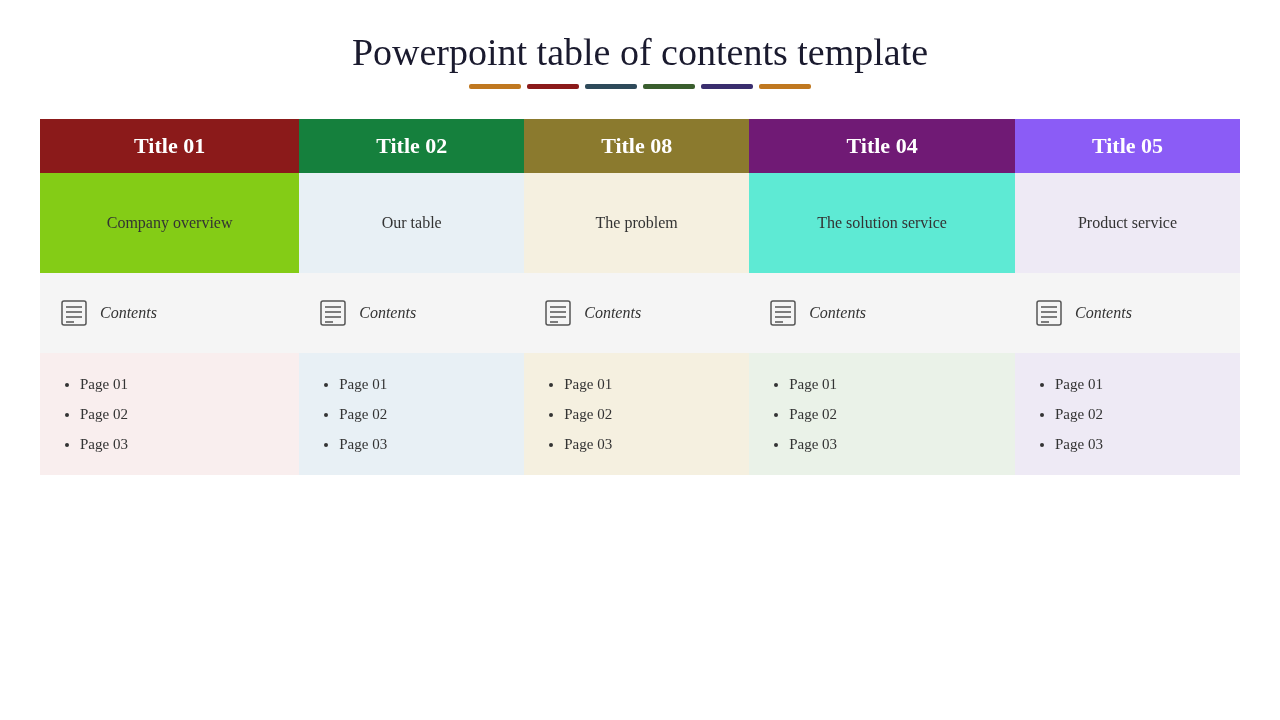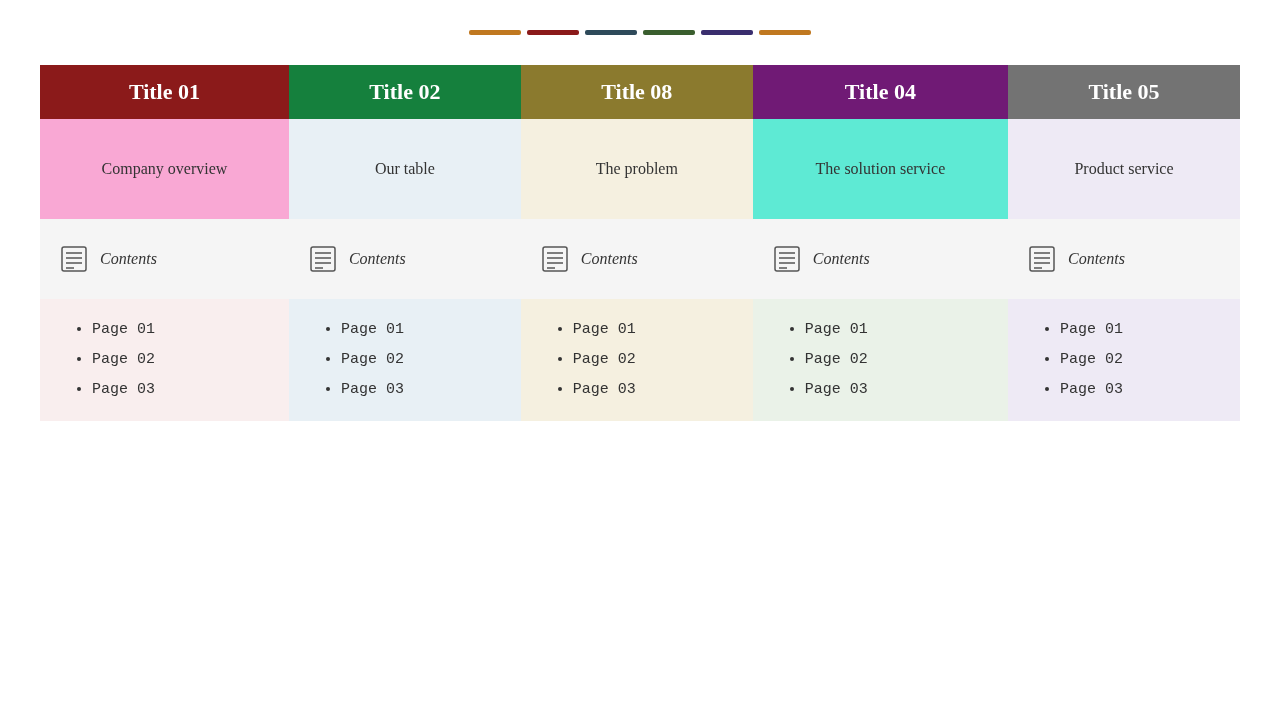--- a/index.html
+++ b/index.html
@@ -121,6 +121,7 @@
 <body>
 
 <div class="page">
+  <h1 class="title">Powerpoint table of contents template</h1>
   <div class="color-bars">
     <div class="color-bar" style="background:#c07820;"></div>
     <div class="color-bar" style="background:#8b1a1a;"></div>

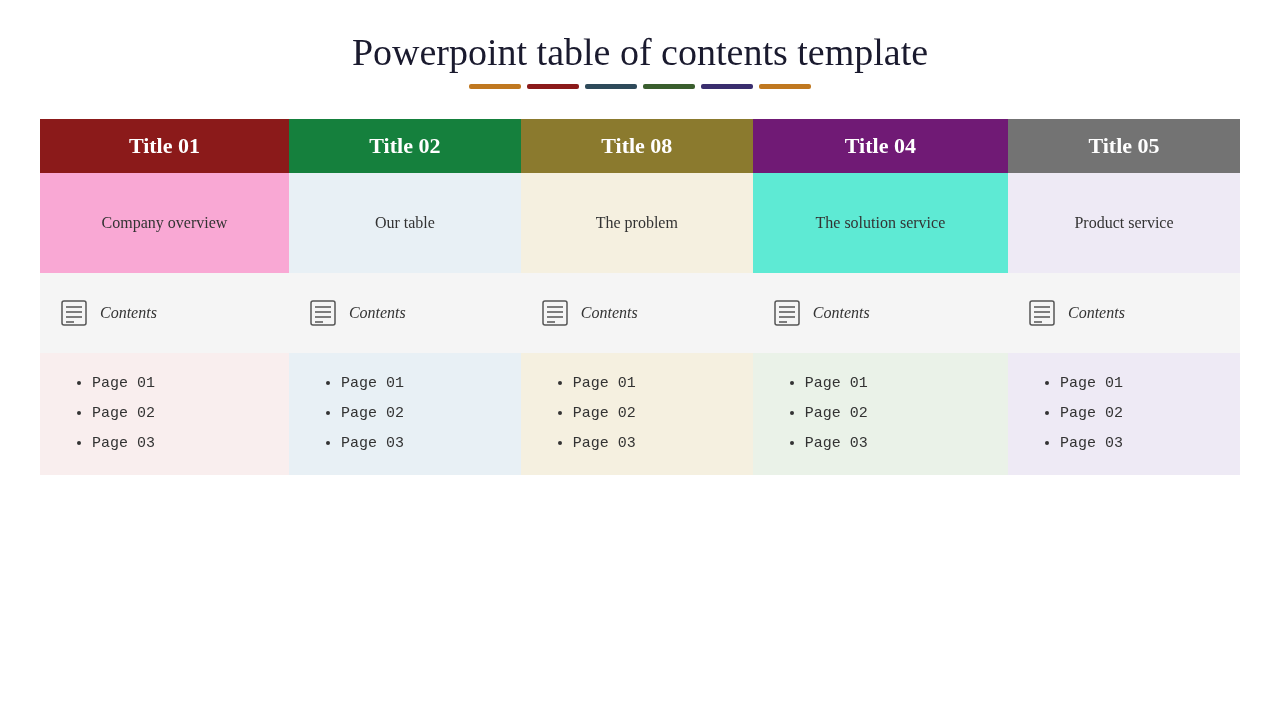--- a/index.html
+++ b/index.html
@@ -94,7 +94,7 @@
     .h2 { background-color: #15803d; }
     .h3 { background-color: #8b7a2e; }
     .h4 { background-color: #701a75; }
-    .h5 { background-color: #737373; text-align: center; }
+    .h5 { background-color: #8b5cf6; text-align: center; }
     
     .s1 { background-color: #f9a8d4; }
     .s2 { background-color: #e8f0f5; }

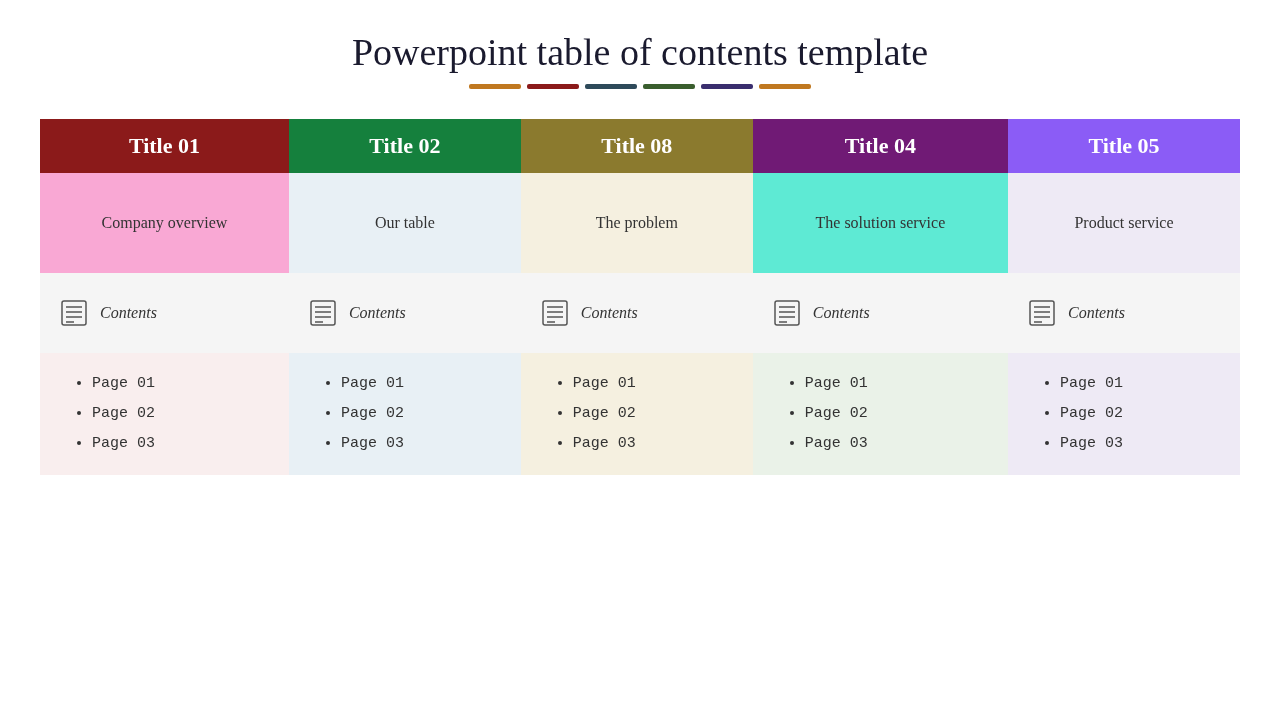--- a/index.html
+++ b/index.html
@@ -96,7 +96,7 @@
     .h4 { background-color: #701a75; }
     .h5 { background-color: #8b5cf6; text-align: center; }
     
-    .s1 { background-color: #f9a8d4; }
+    .s1 { background-color: #84cc16; }
     .s2 { background-color: #e8f0f5; }
     .s3 { background-color: #f5f0e0; }
     .s4 { background-color: #5eead4; margin-top: 7px; }

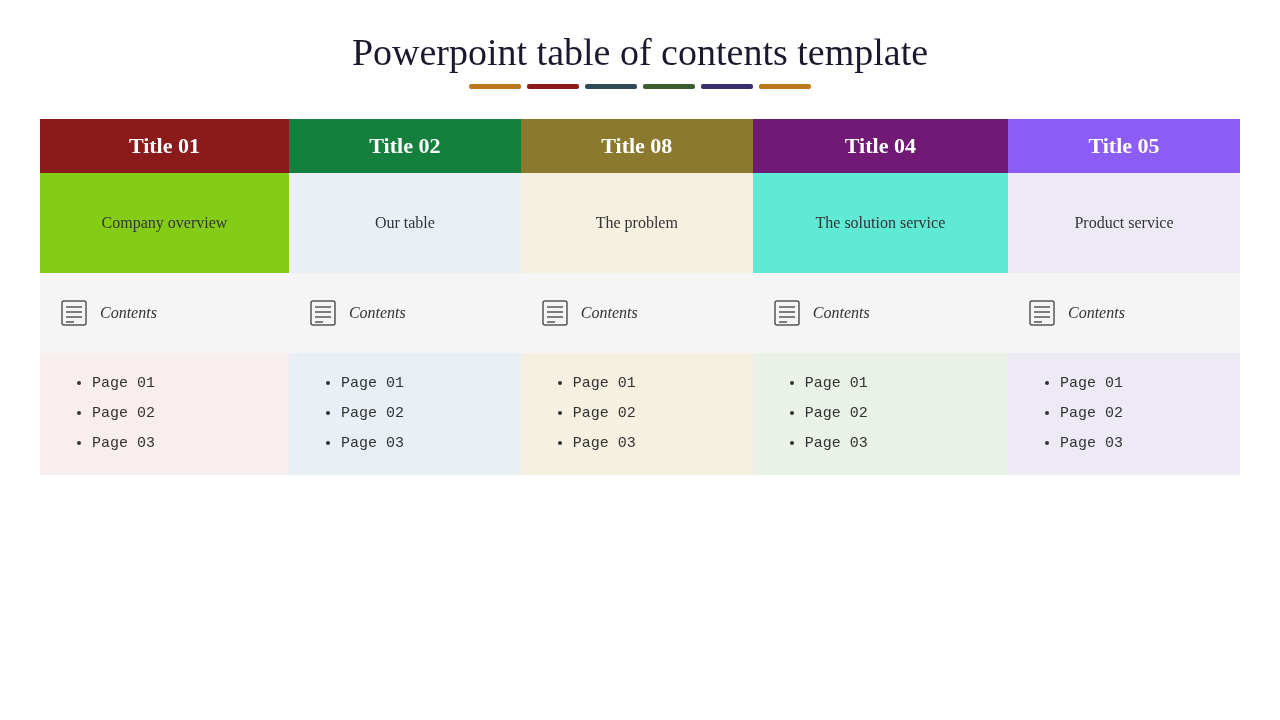--- a/index.html
+++ b/index.html
@@ -77,10 +77,9 @@
       font-style: italic;
     }
     .list-cell {
-      padding: 16px 32px;
+      padding: 16px 20px;
       vertical-align: top;
       height: 110px;
-      font-family: Liberation Mono, monospace;
     }
     .list-cell ul {
       list-style: disc;

